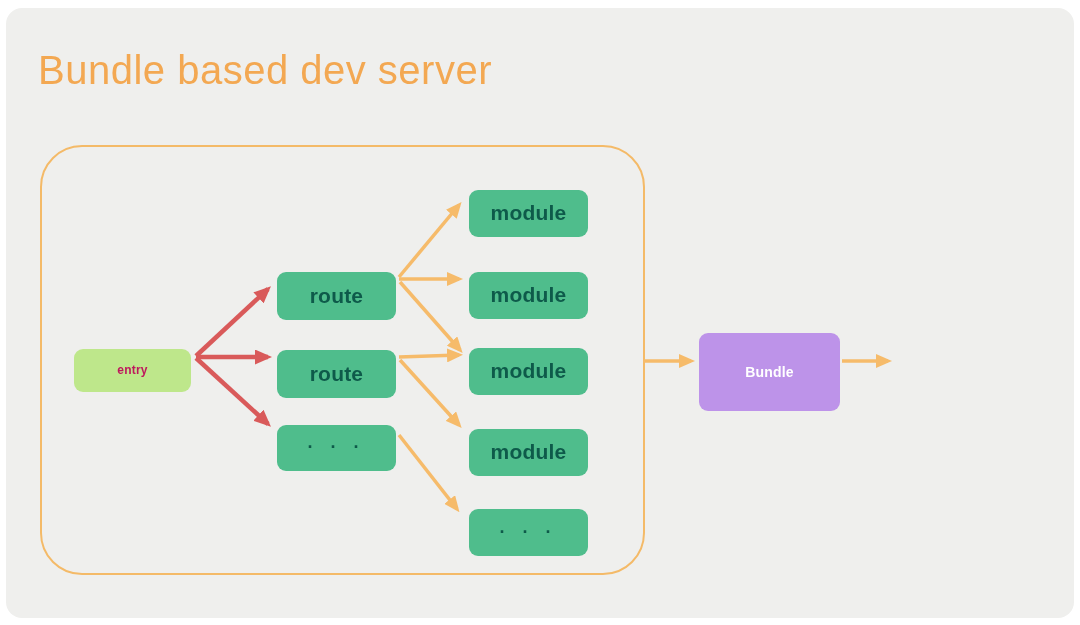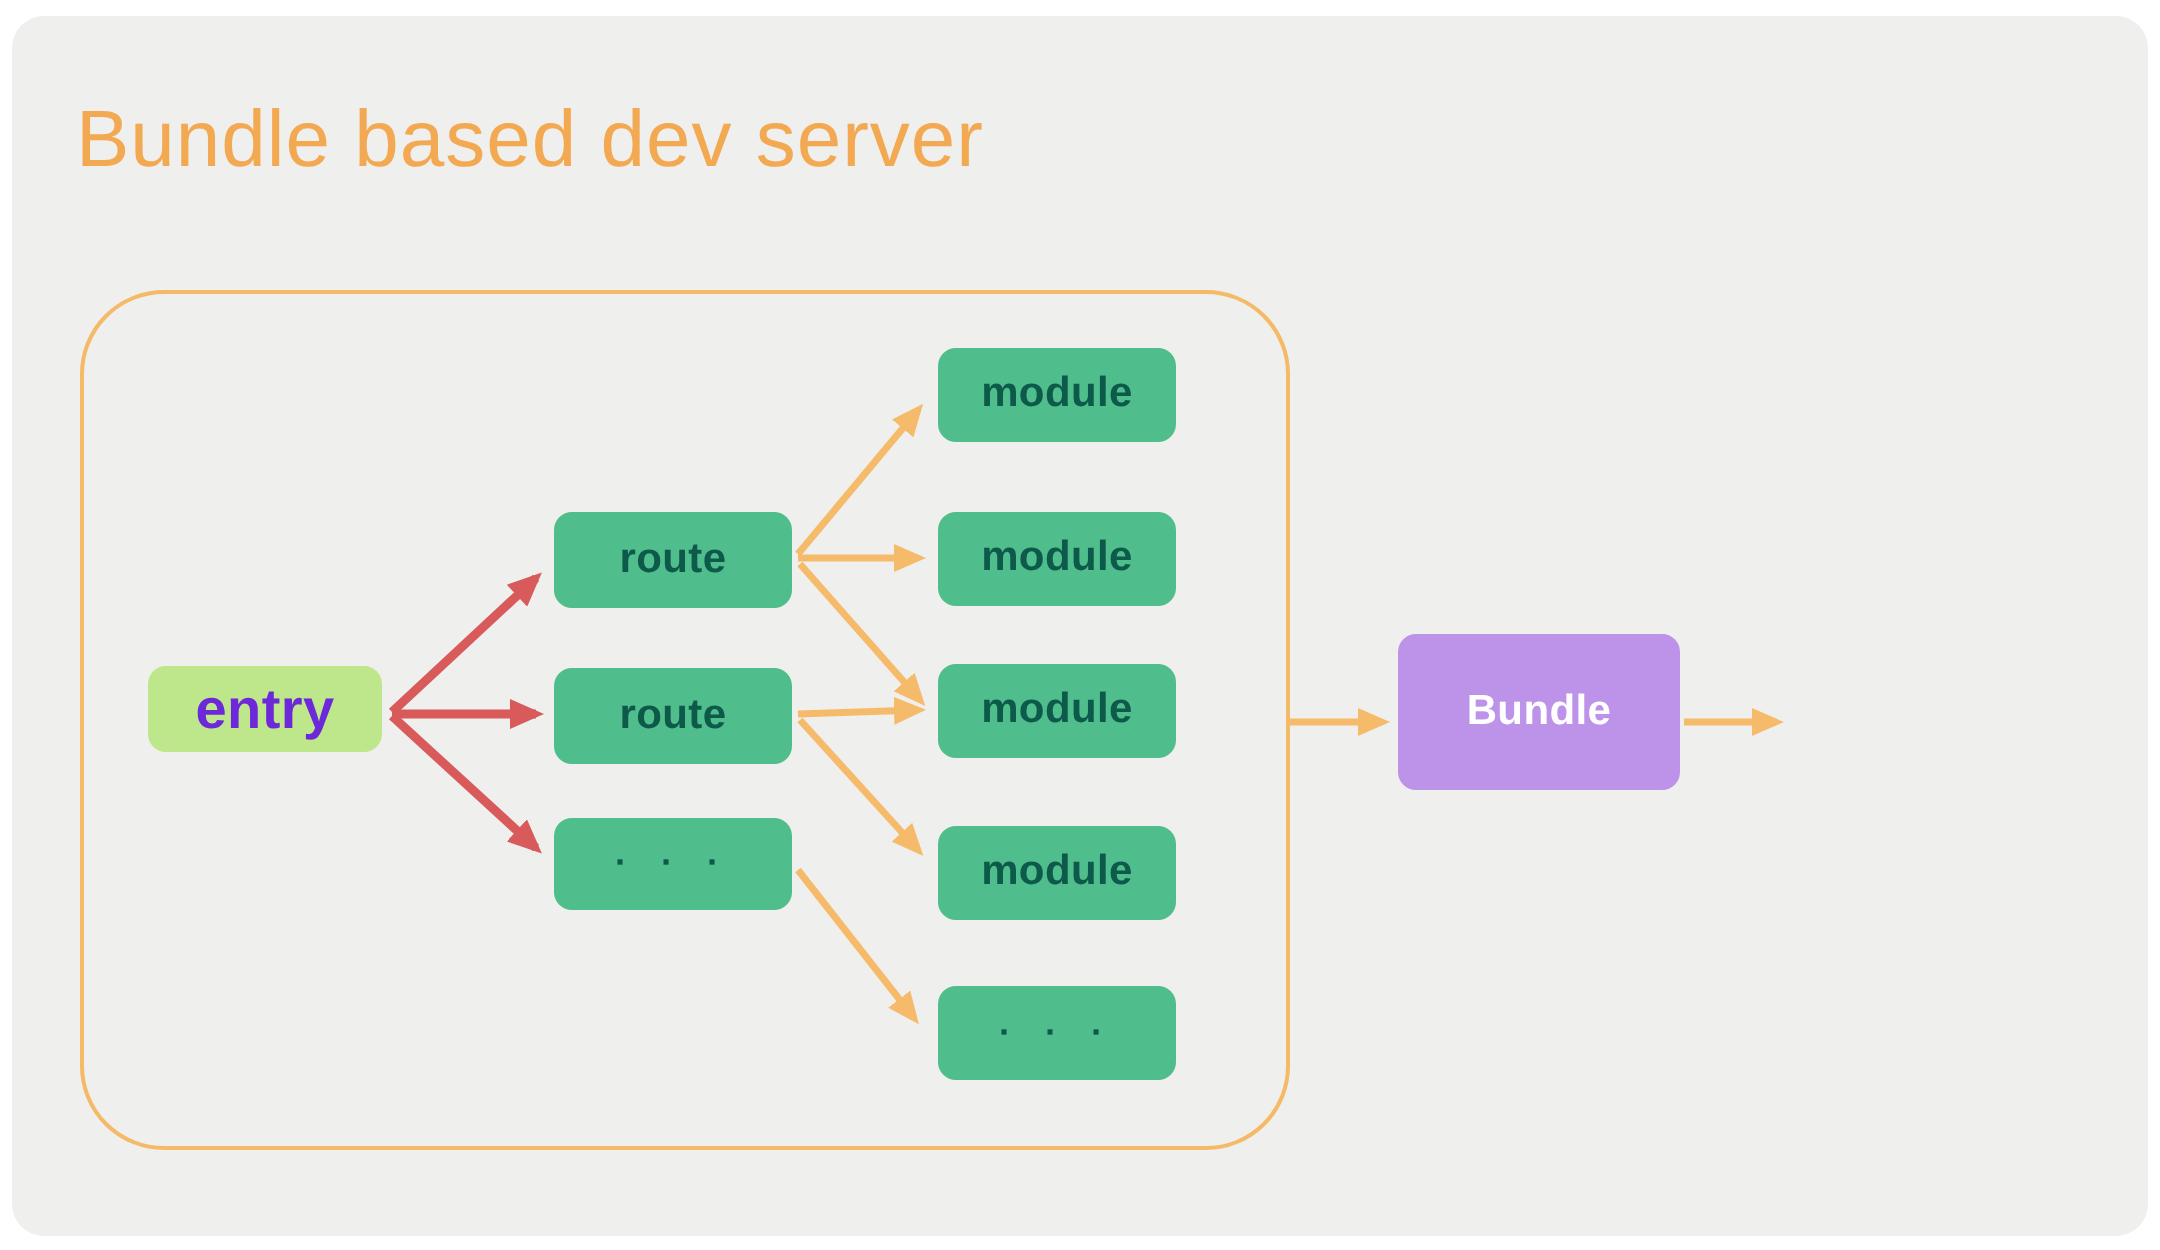--- a/index.html
+++ b/index.html
@@ -47,6 +47,7 @@
     justify-content: center;
     border-radius: 9px;
     box-sizing: border-box;
+    margin-top: 16px;
   }
   .node .label {
     font-weight: 700;

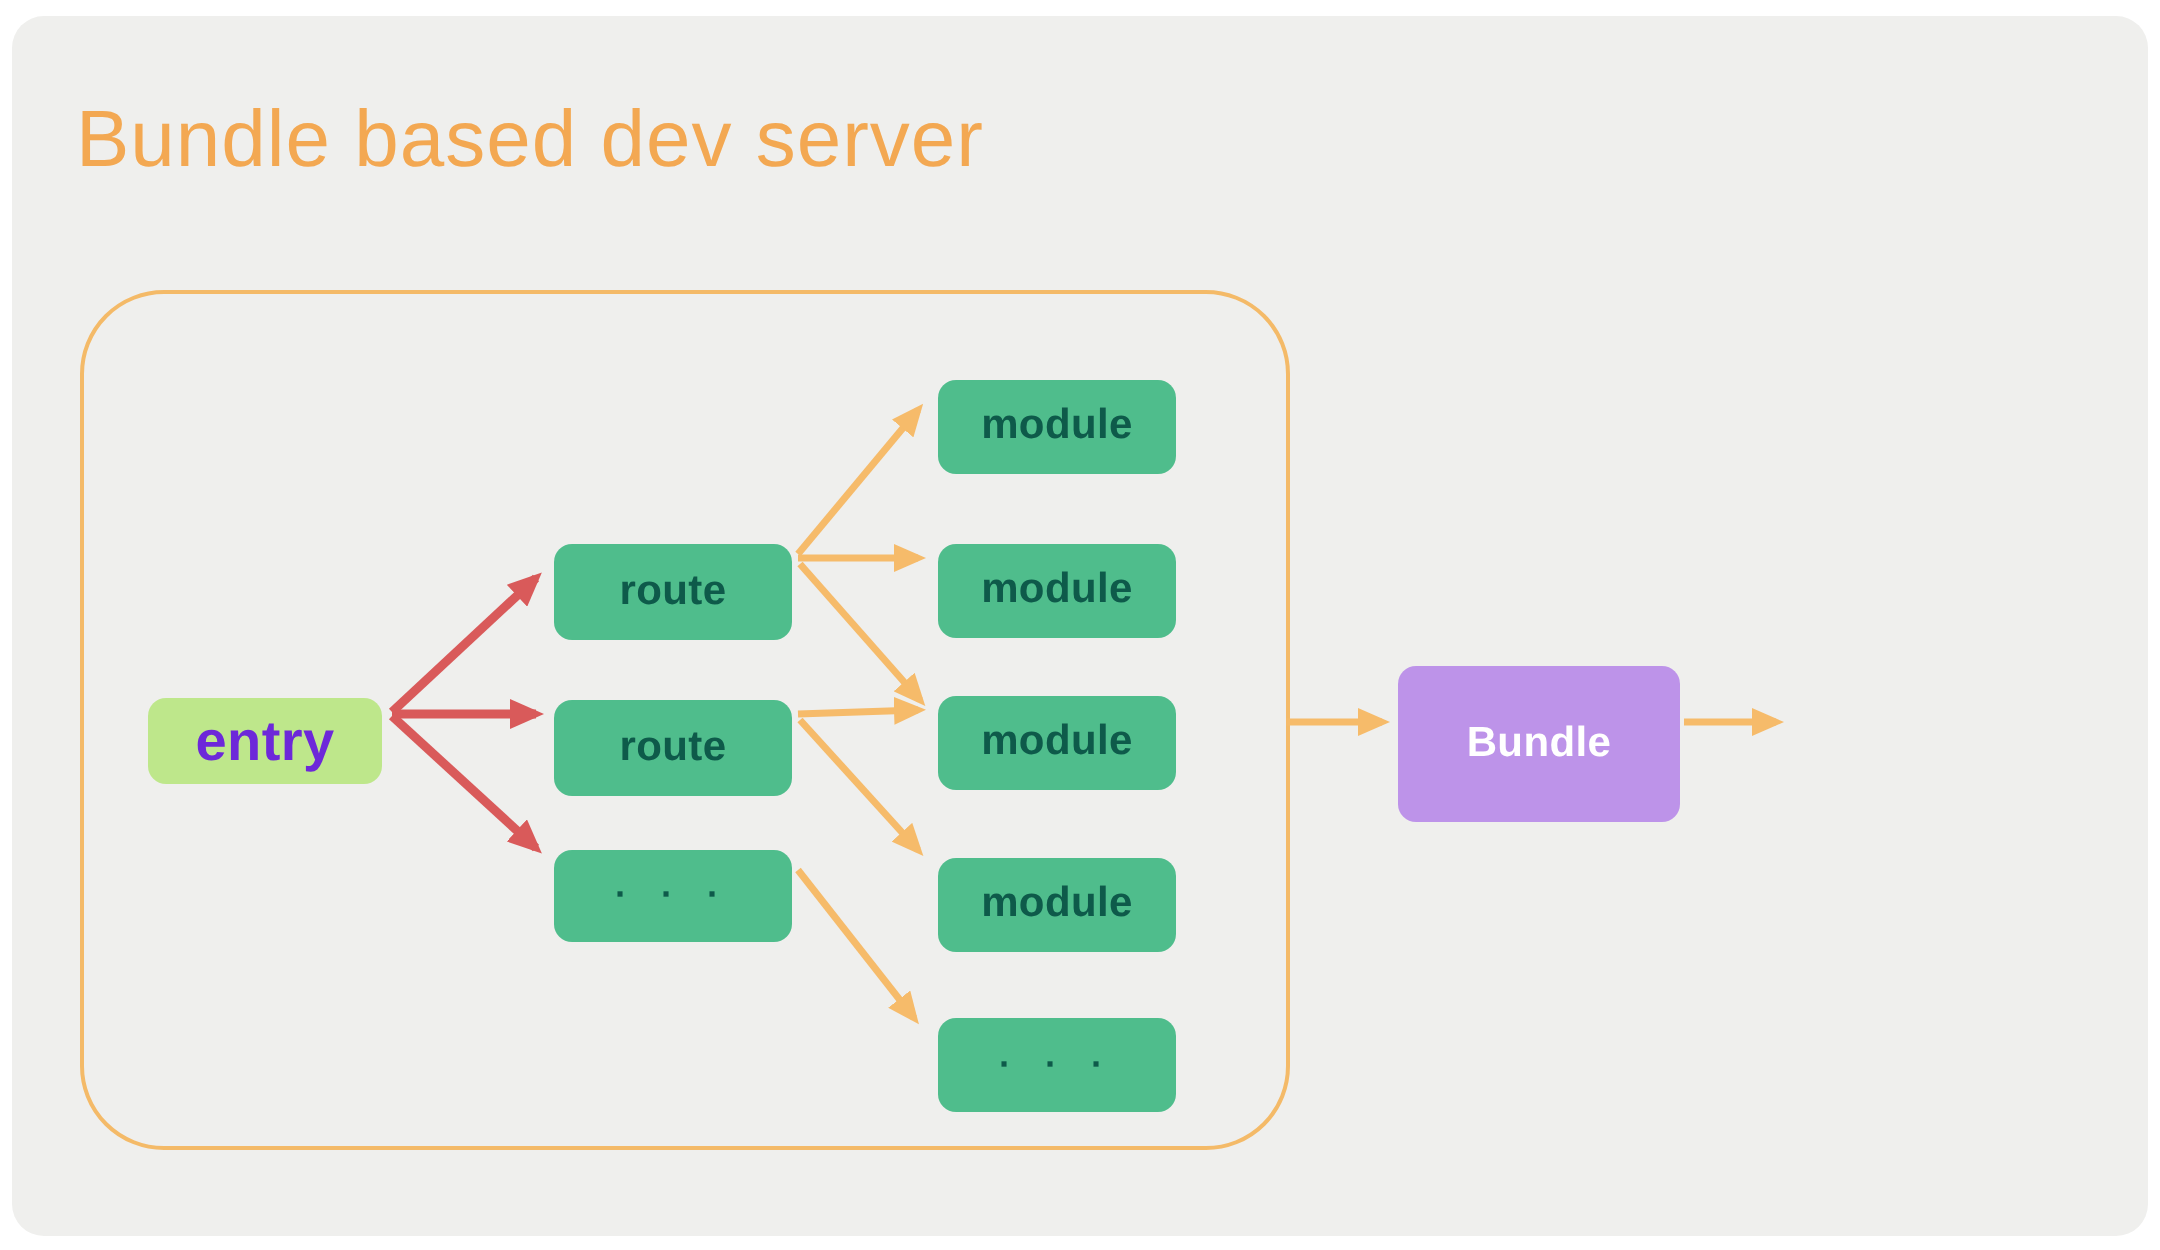--- a/index.html
+++ b/index.html
@@ -67,7 +67,7 @@
   <div class="group-frame" style="left: 40px; top: 145px; width: 601px; height: 426px; border-color: rgb(244, 186, 104);"></div>
   <div class="nodes-layer">
       <div class="node" style="left: 74px; top: 333px; width: 117px; height: 43px; background: rgb(190, 231, 139);">
-        <span class="label" style="color: #6d28d9; font-size: 28px;">entry</span>
+        <span class="label" style="color: #be185d; font-size: 12px;">entry</span>
       </div>
       <div class="node" style="left: 277px; top: 256px; width: 119px; height: 48px; background: rgb(79, 189, 140);">
         <span class="label" style="color: rgb(14, 90, 74); font-size: 21px;">route</span>

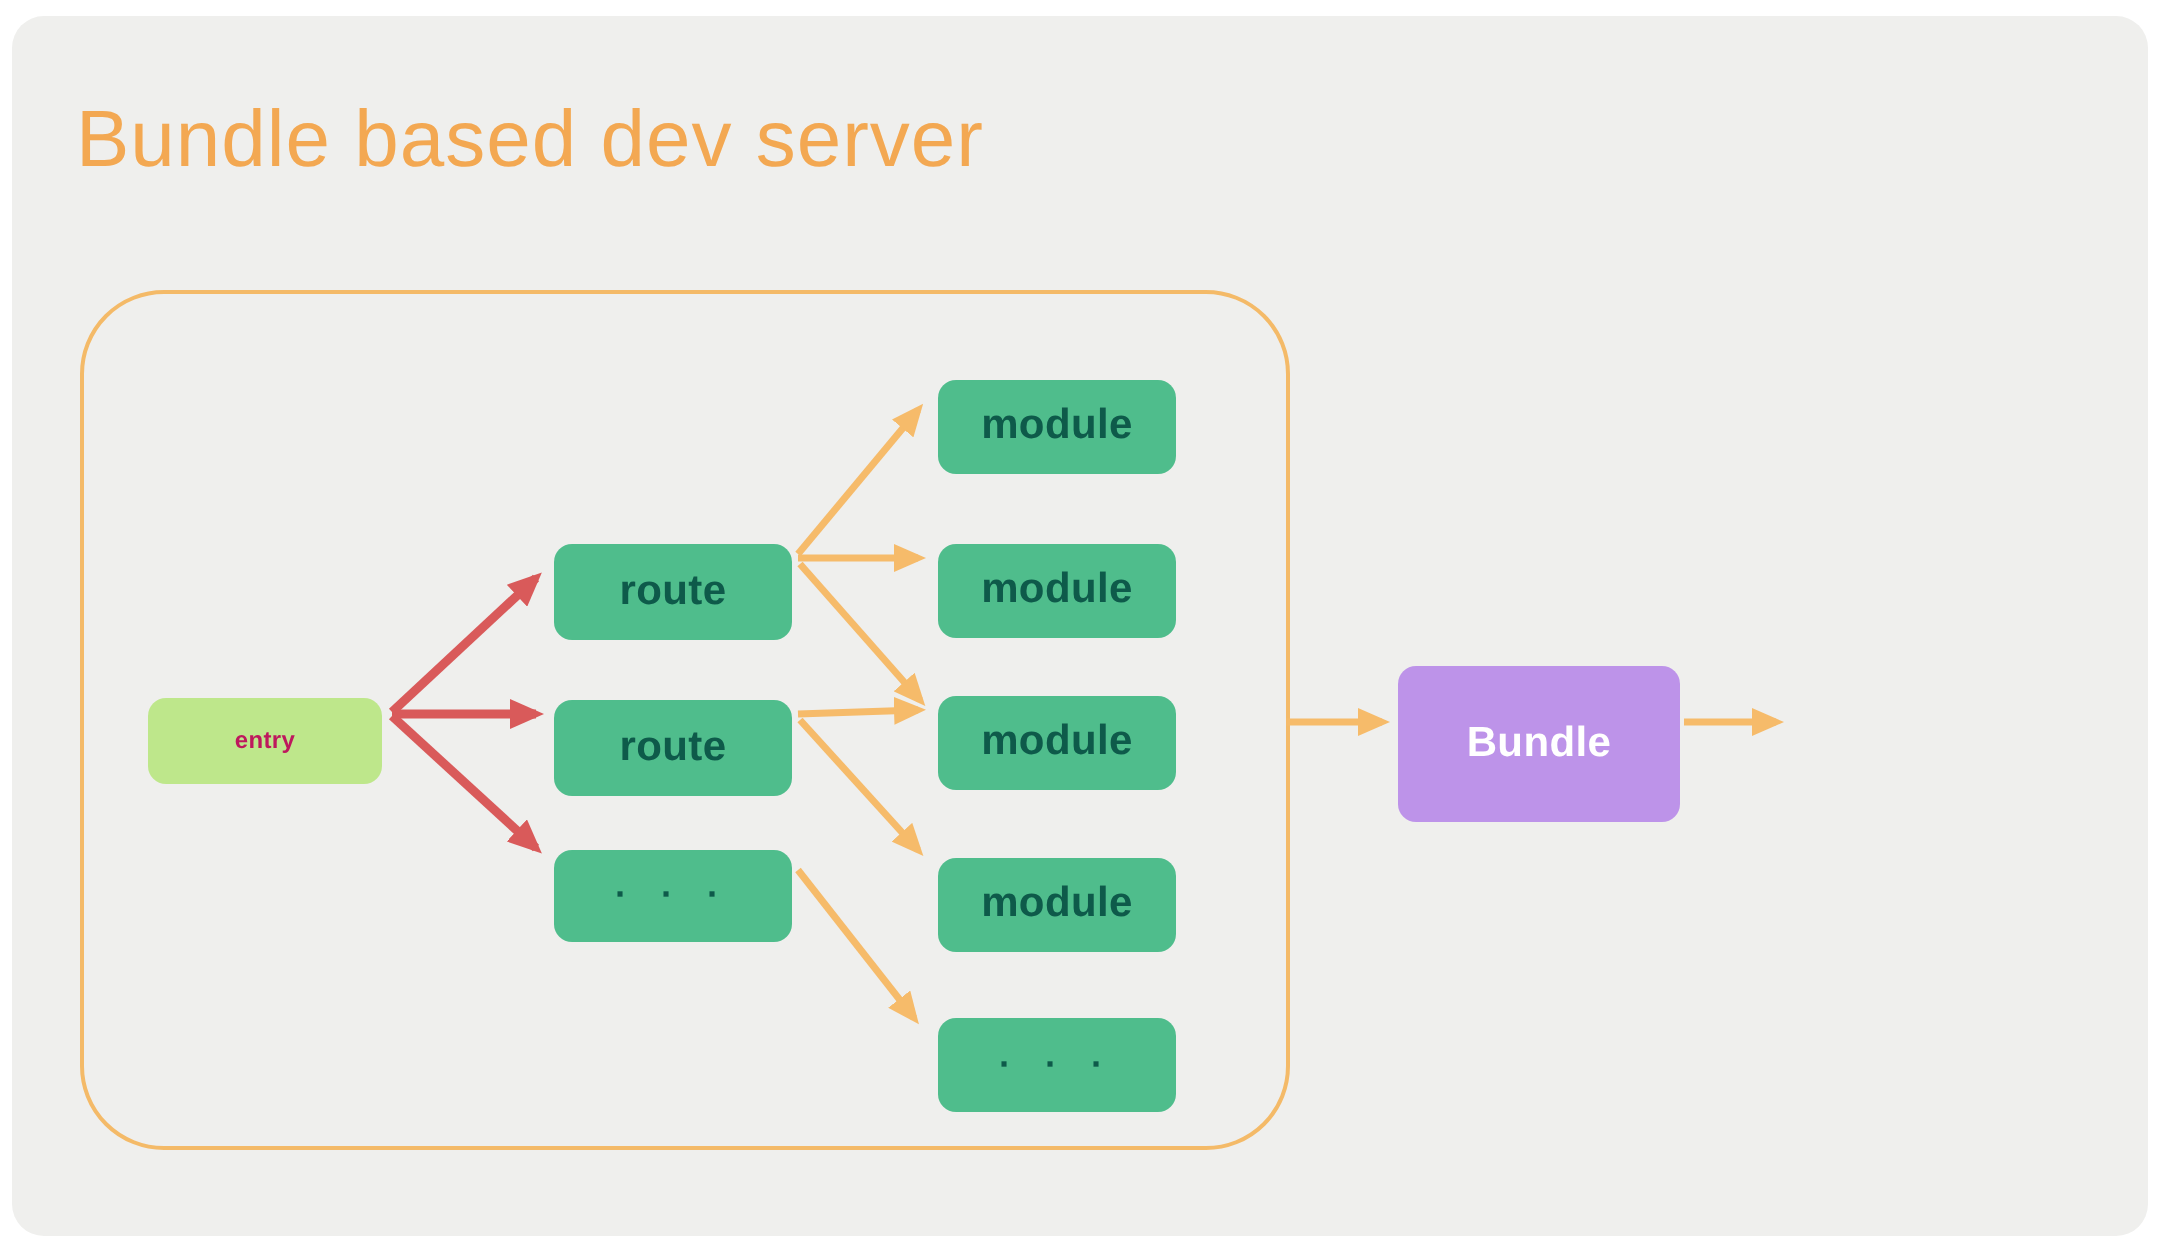--- a/index.html
+++ b/index.html
@@ -94,7 +94,7 @@
         <span class="label dots" style="color: rgb(14, 90, 74); font-size: 18px;">· · ·</span>
       </div>
       <div class="node" style="left: 699px; top: 317px; width: 141px; height: 78px; background: rgb(189, 147, 233);">
-        <span class="label" style="color: rgb(255, 255, 255); font-size: 21px;">Bundle</span>
+        <span class="label" style="color: rgb(255, 255, 255); font-size: 14px;">Bundle</span>
       </div>
     </div>
   <svg class="arrows-layer" width="1080" height="625" viewBox="0 0 1080 625">

